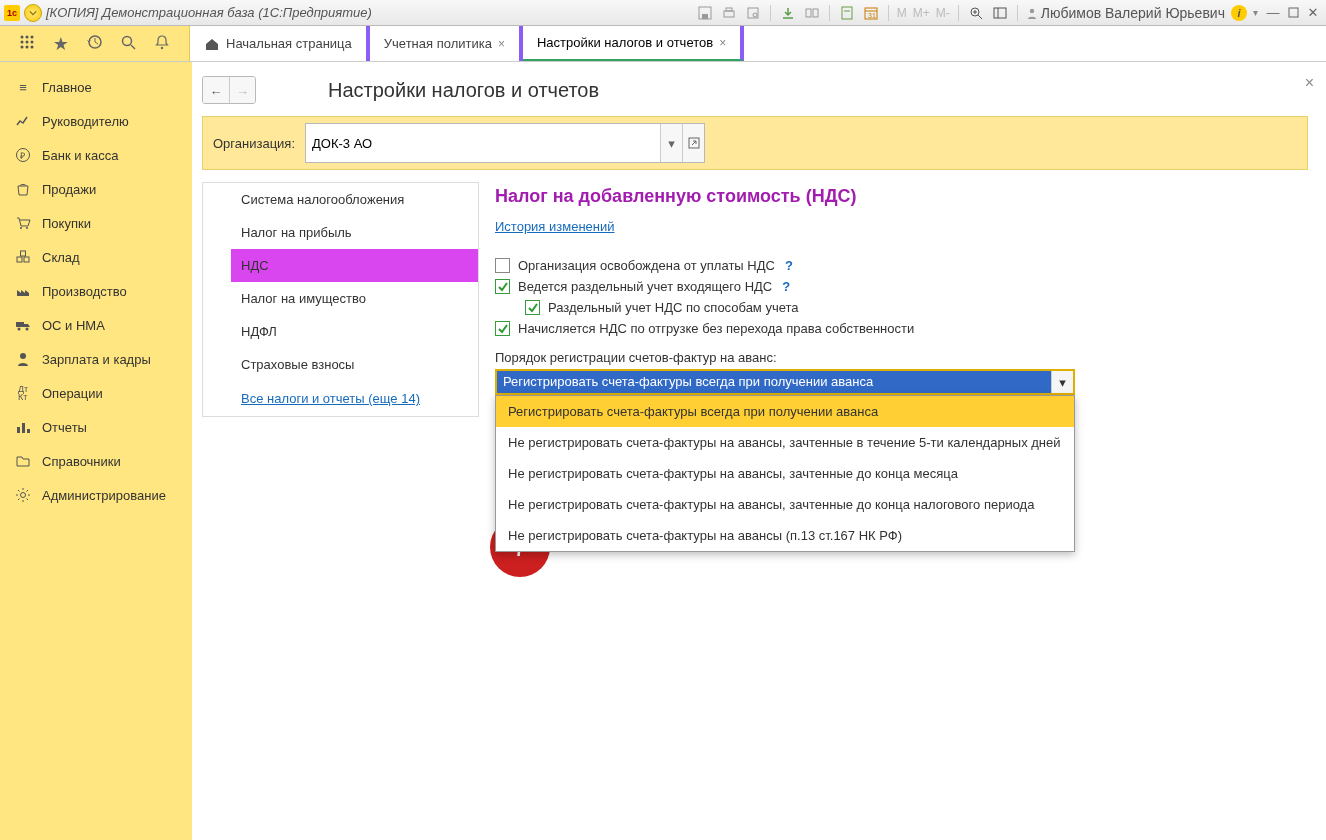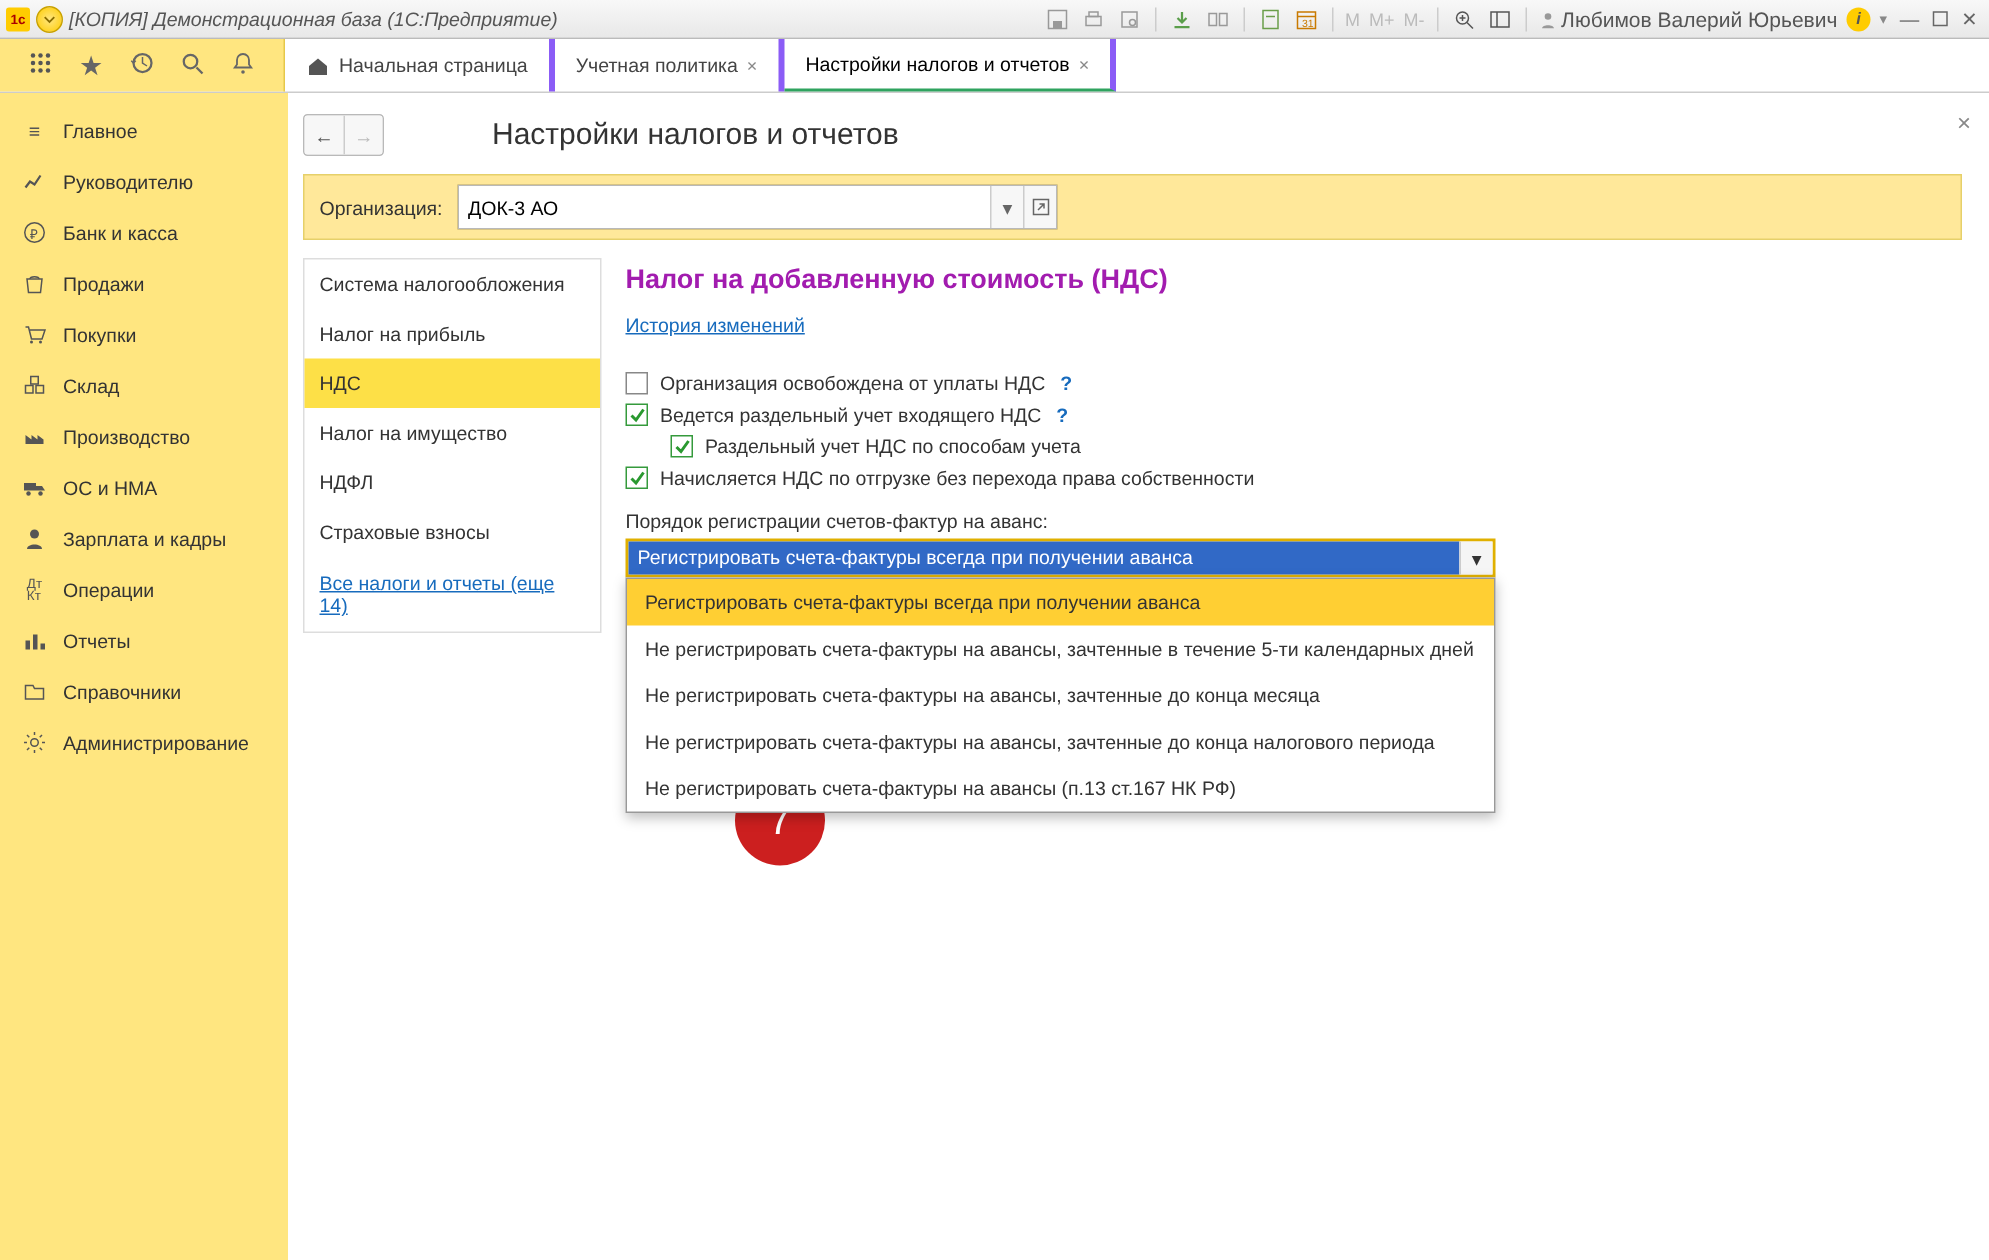--- a/index.html
+++ b/index.html
@@ -43,7 +43,7 @@
   .close-x{position:absolute;top:12px;right:12px;color:#888;font-size:16px;}
 
   .org-bar{background:#ffe89a;border:1px solid #e6d06a;padding:6px 10px;display:flex;align-items:center;gap:10px;margin-bottom:12px;}
-  .org-select{flex:0 0 400px;display:flex;border:1px solid #b9b9b9;background:#eab308;height:30px;}
+  .org-select{flex:0 0 400px;display:flex;border:1px solid #b9b9b9;background:#fef9c3;height:40px;}
   .org-select input{border:none;flex:1;padding:0 6px;font-size:13px;outline:none;}
   .org-select .btn{width:22px;border-left:1px solid #ccc;display:flex;align-items:center;justify-content:center;color:#666;background:#f7f7f7;}
 

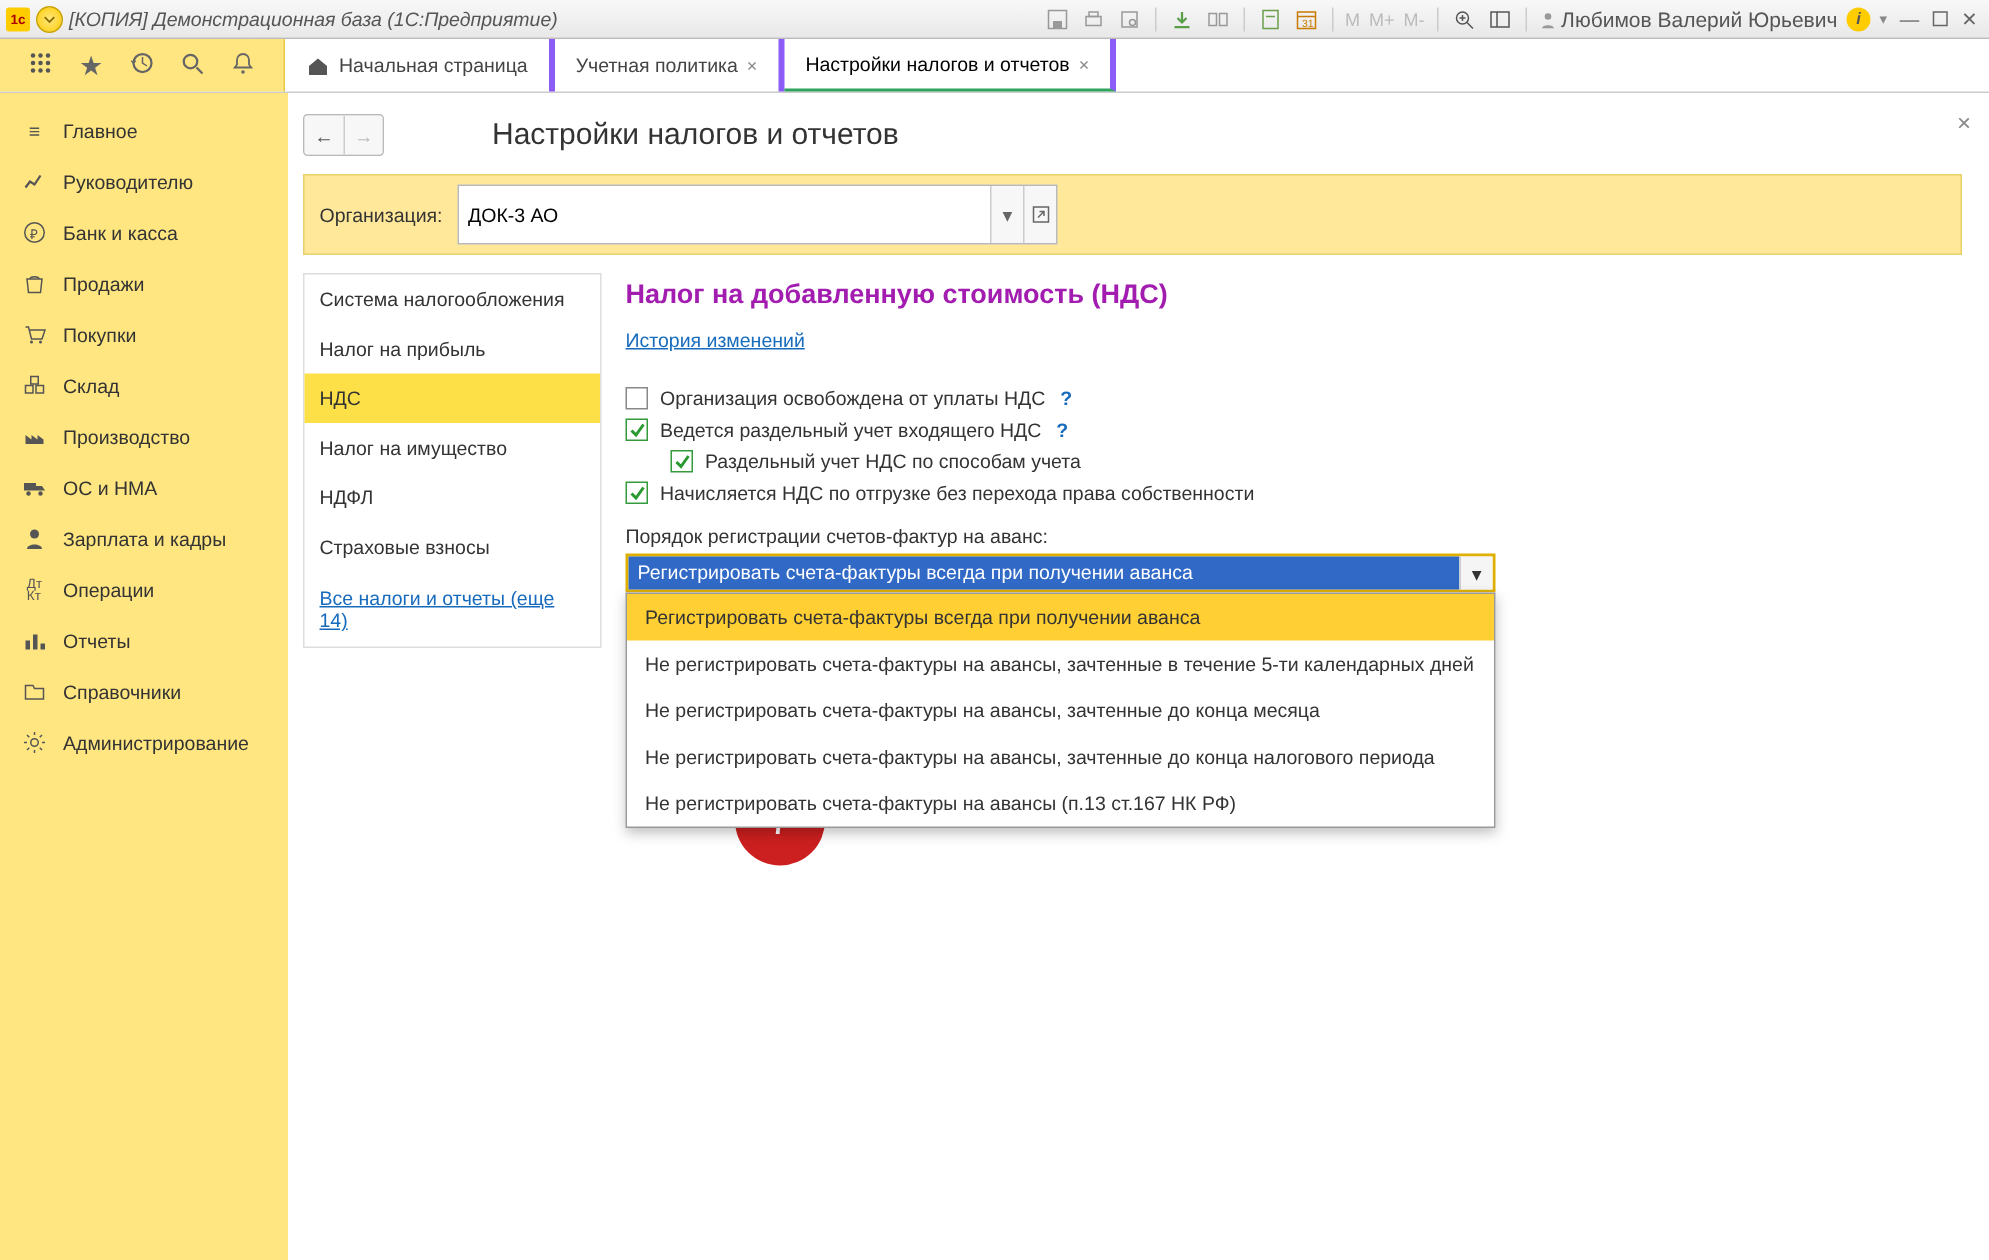--- a/index.html
+++ b/index.html
@@ -48,7 +48,7 @@
   .org-select .btn{width:22px;border-left:1px solid #ccc;display:flex;align-items:center;justify-content:center;color:#666;background:#f7f7f7;}
 
   .columns{display:flex;gap:0;align-items:flex-start;}
-  .settings-nav{width:199px;border:1px solid #ddd;}
+  .settings-nav{width:277px;border:1px solid #ddd;padding-left:28px;}
   .snav-item{padding:9px 10px;color:#333;}
   .snav-item.active{background:#fde047;}
   .snav-link{padding:10px;}

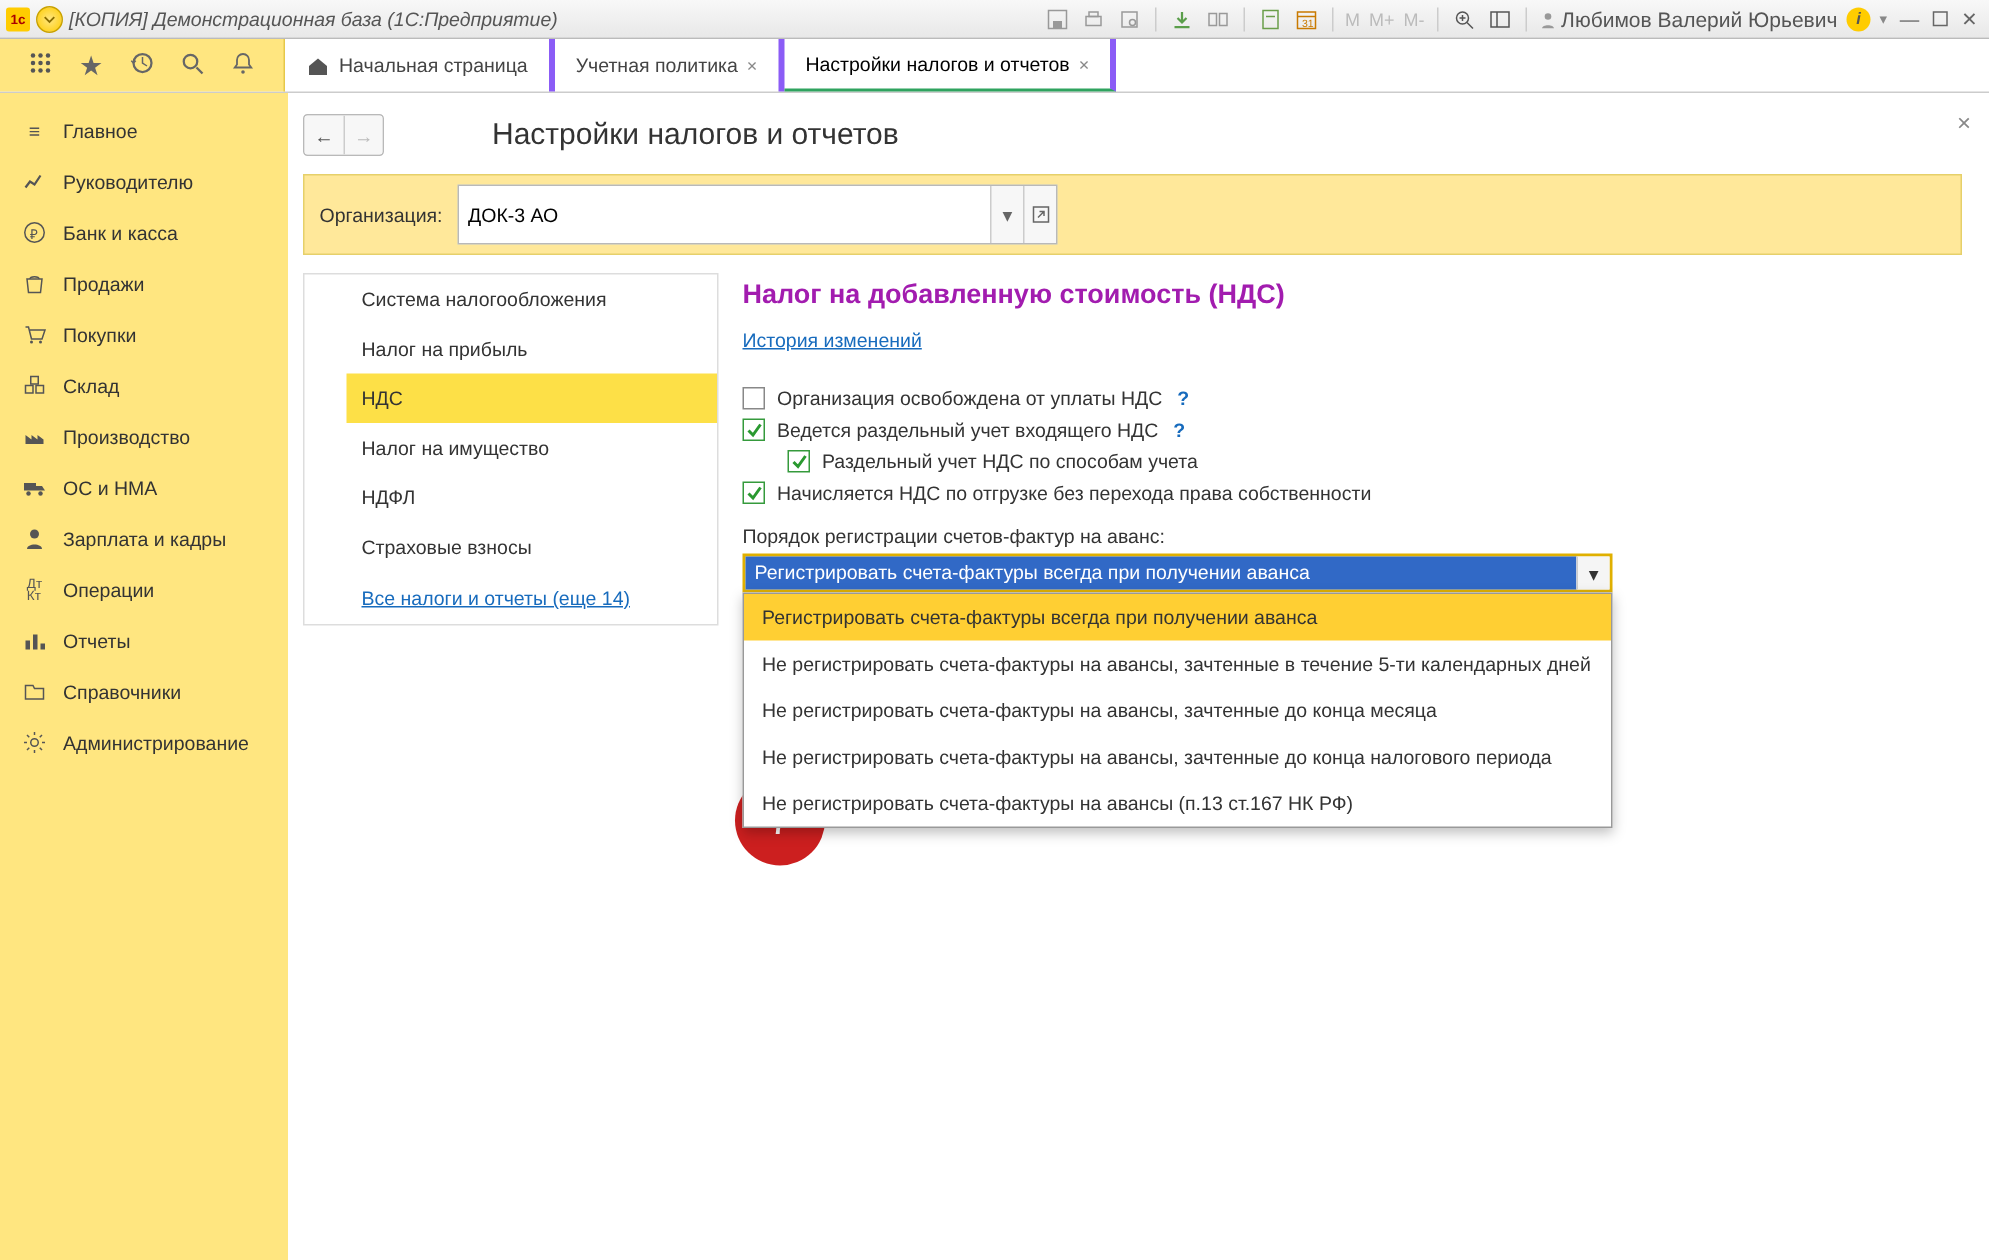--- a/index.html
+++ b/index.html
@@ -50,7 +50,7 @@
   .columns{display:flex;gap:0;align-items:flex-start;}
   .settings-nav{width:277px;border:1px solid #ddd;padding-left:28px;}
   .snav-item{padding:9px 10px;color:#333;}
-  .snav-item.active{background:#fde047;}
+  .snav-item.active{background:#d946ef;}
   .snav-link{padding:10px;}
   .snav-link a{color:#176bbd;text-decoration:underline;cursor:pointer;}
 

